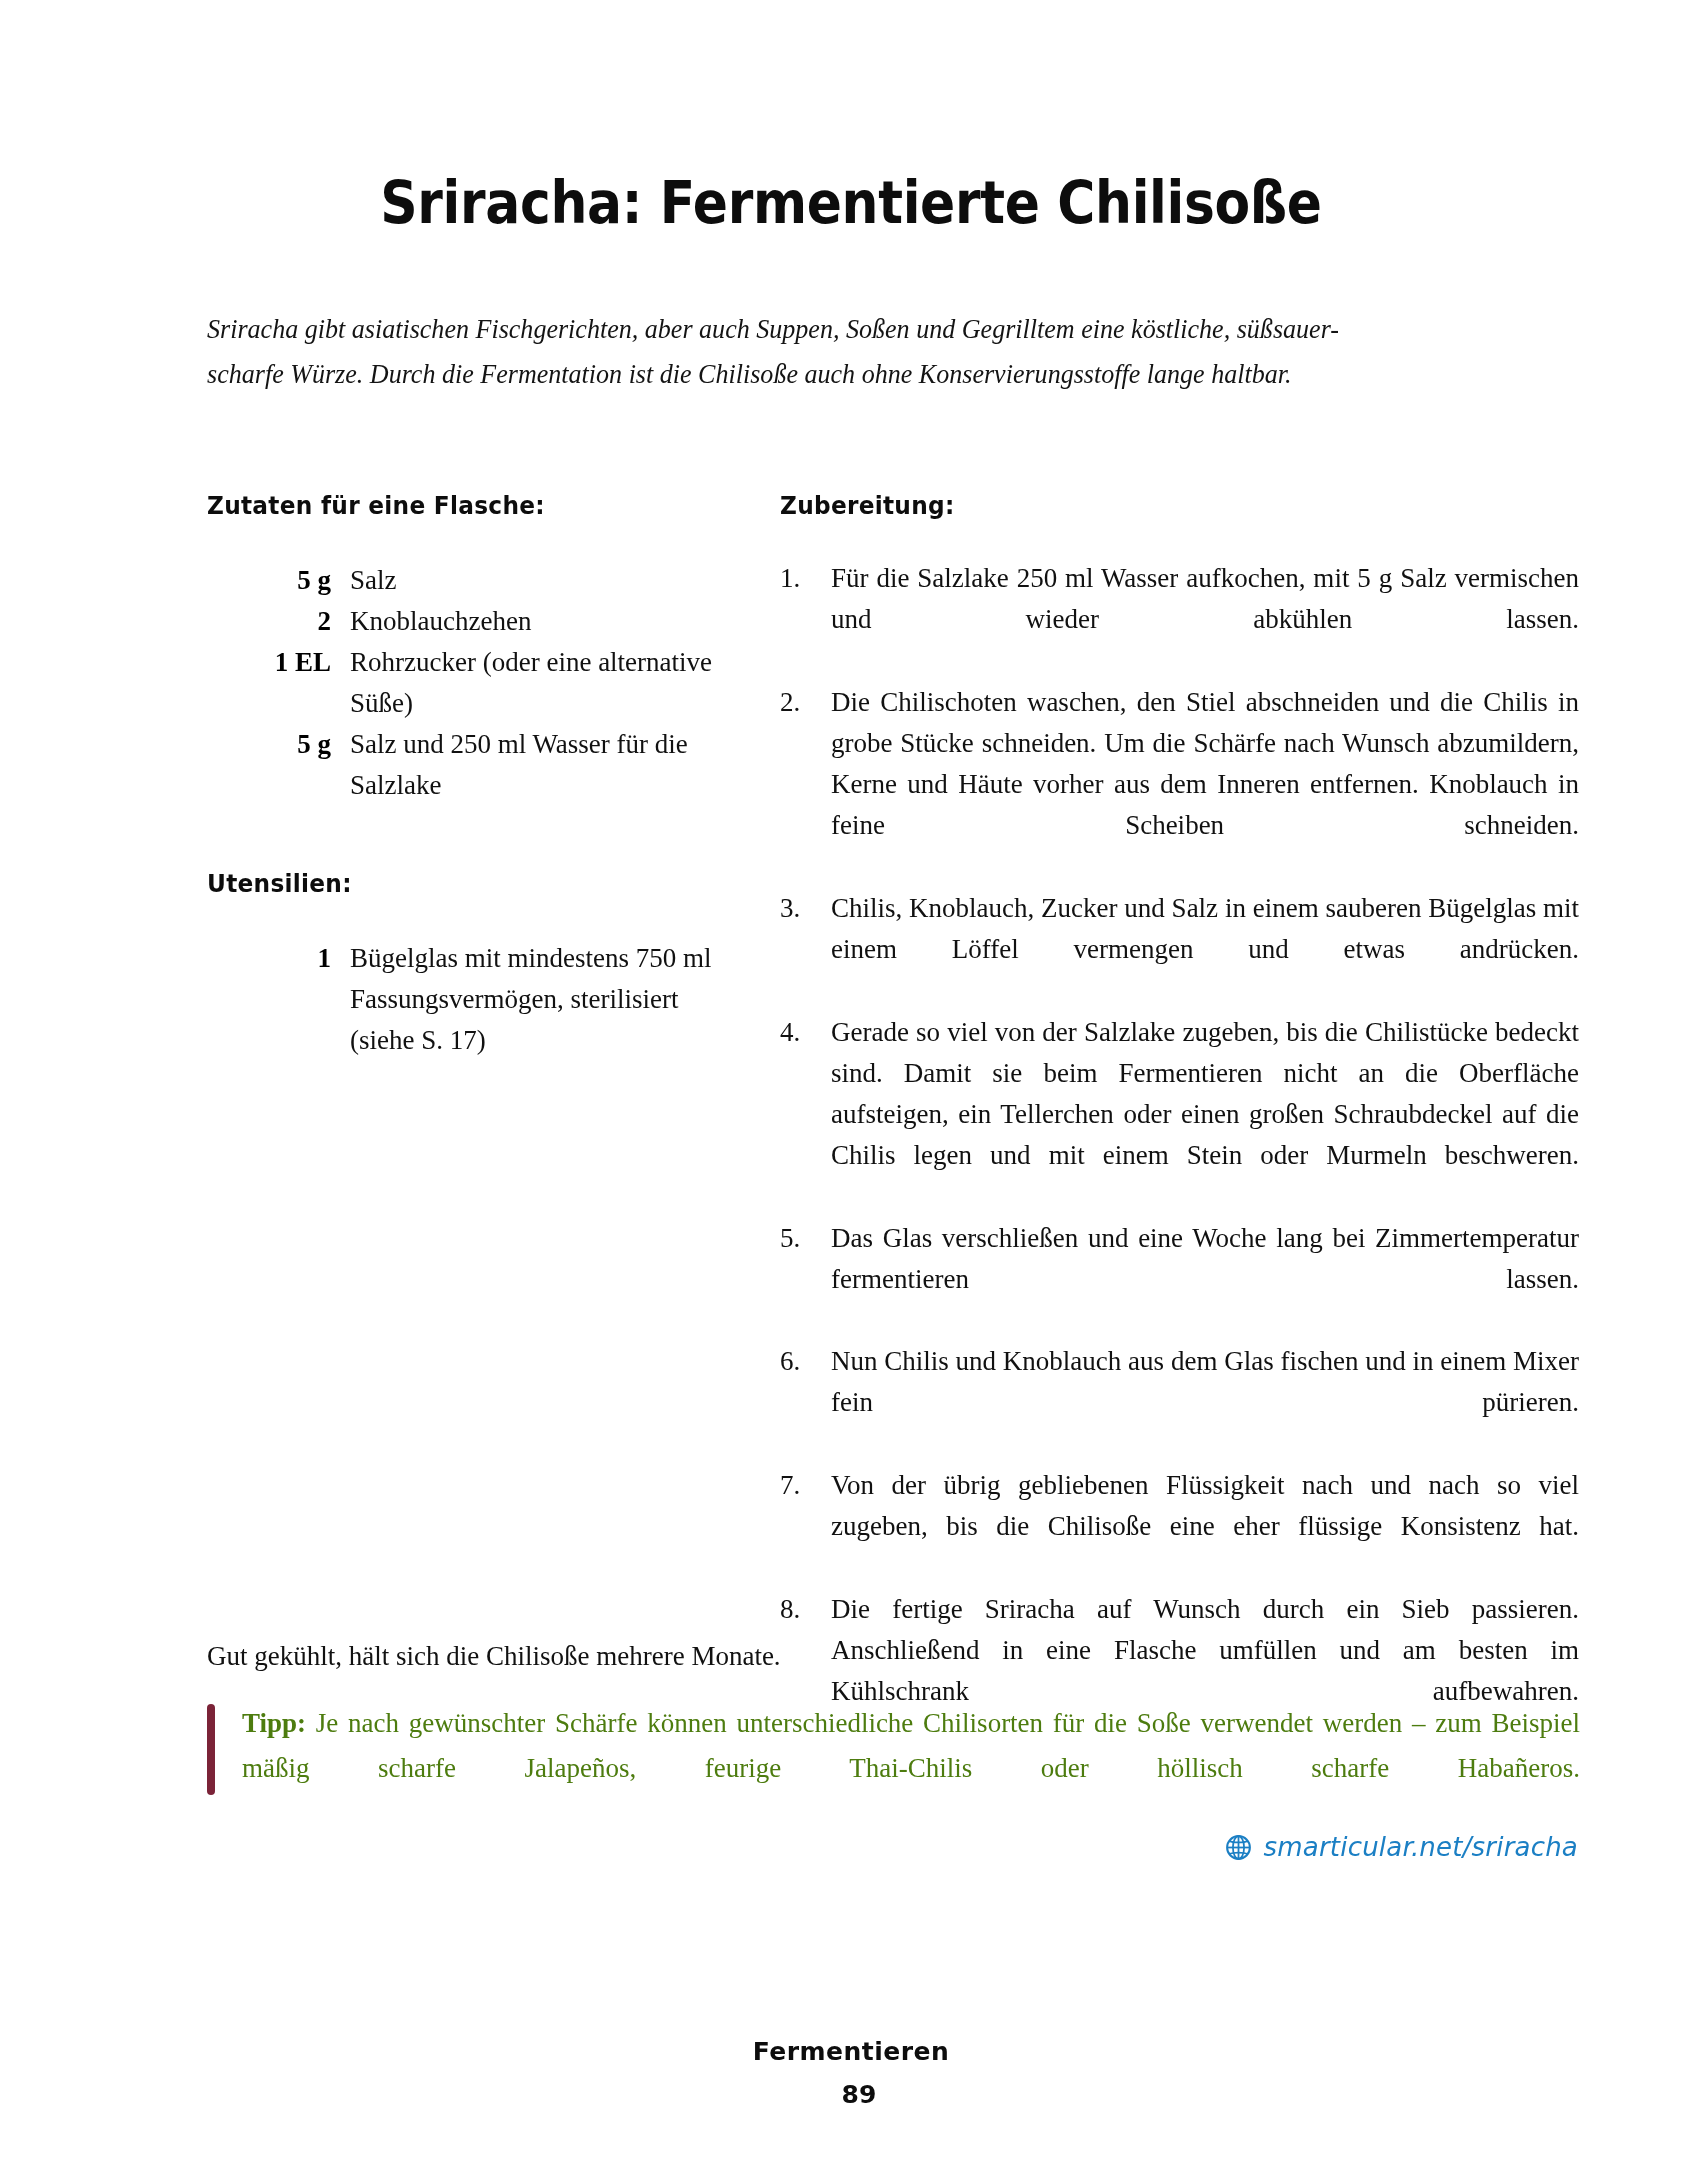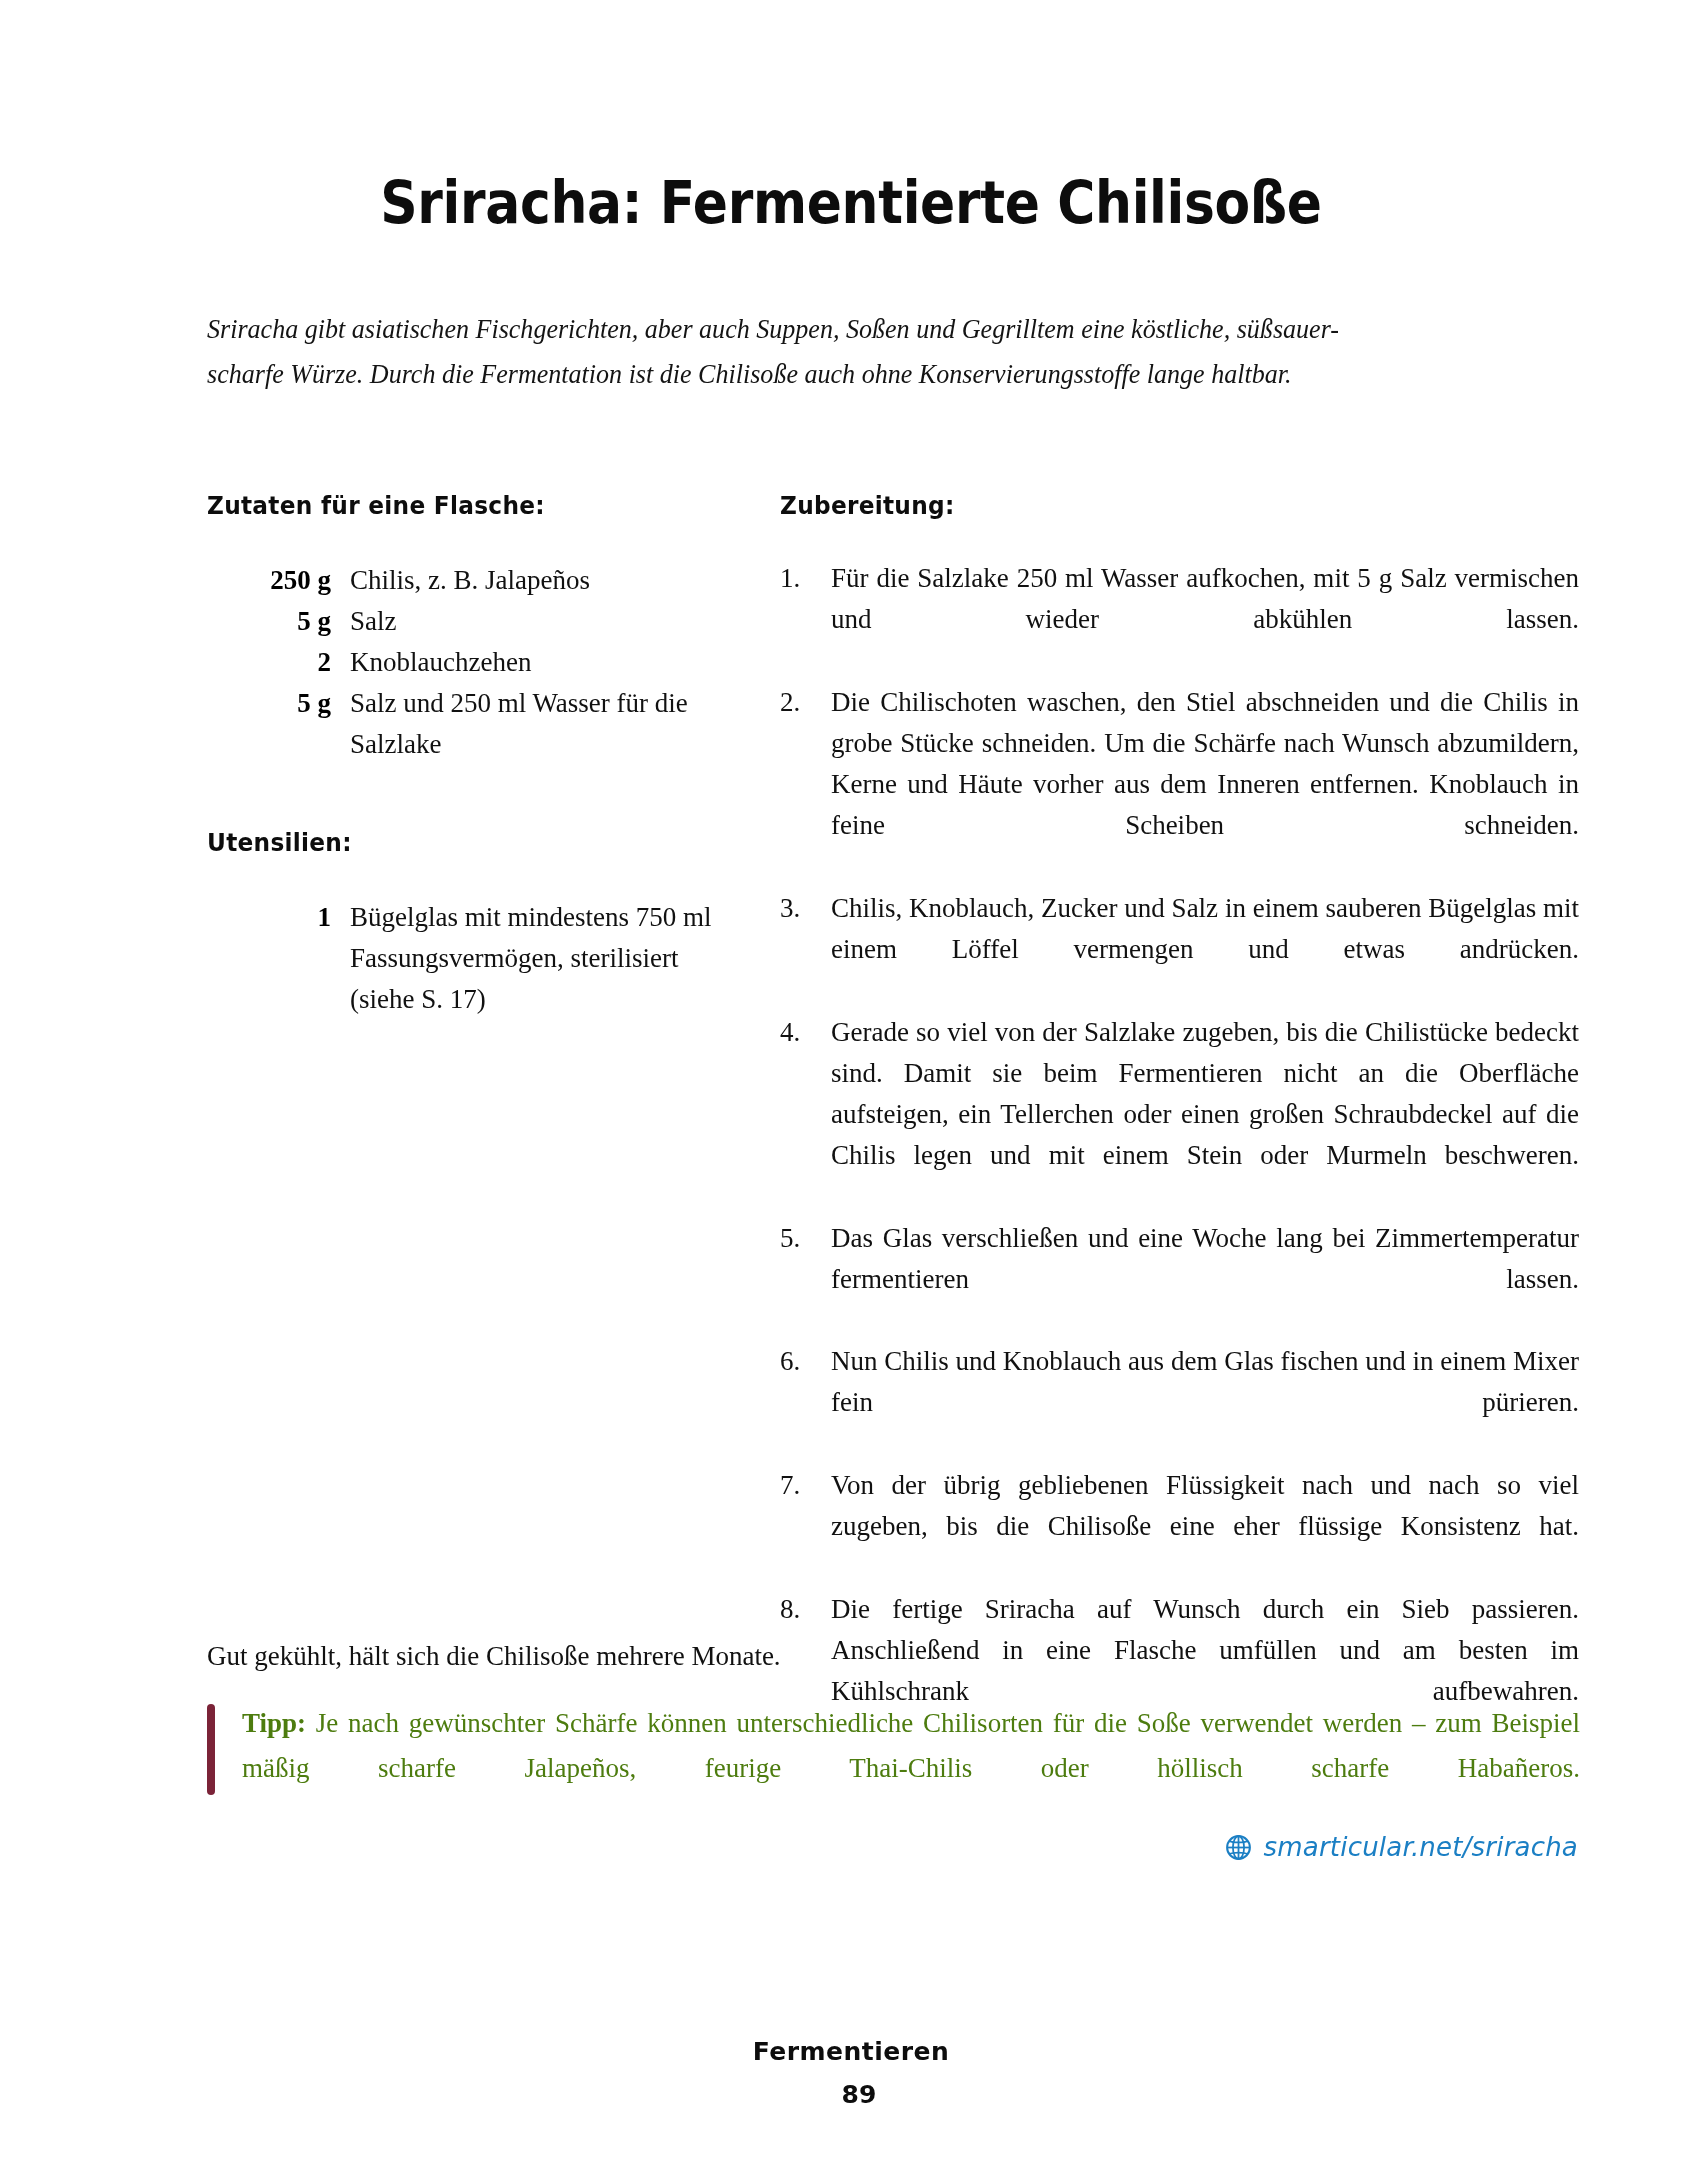--- a/index.html
+++ b/index.html
@@ -250,10 +250,6 @@
 
     <table class="ing-table">
       <tbody>
-        <tr>
-          <td class="ing-amount">250 g</td>
-          <td class="ing-label">Chilis, z. B. Jalapeños</td>
-        </tr>
         <tr>
           <td class="ing-amount">5 g</td>
           <td class="ing-label">Salz</td>

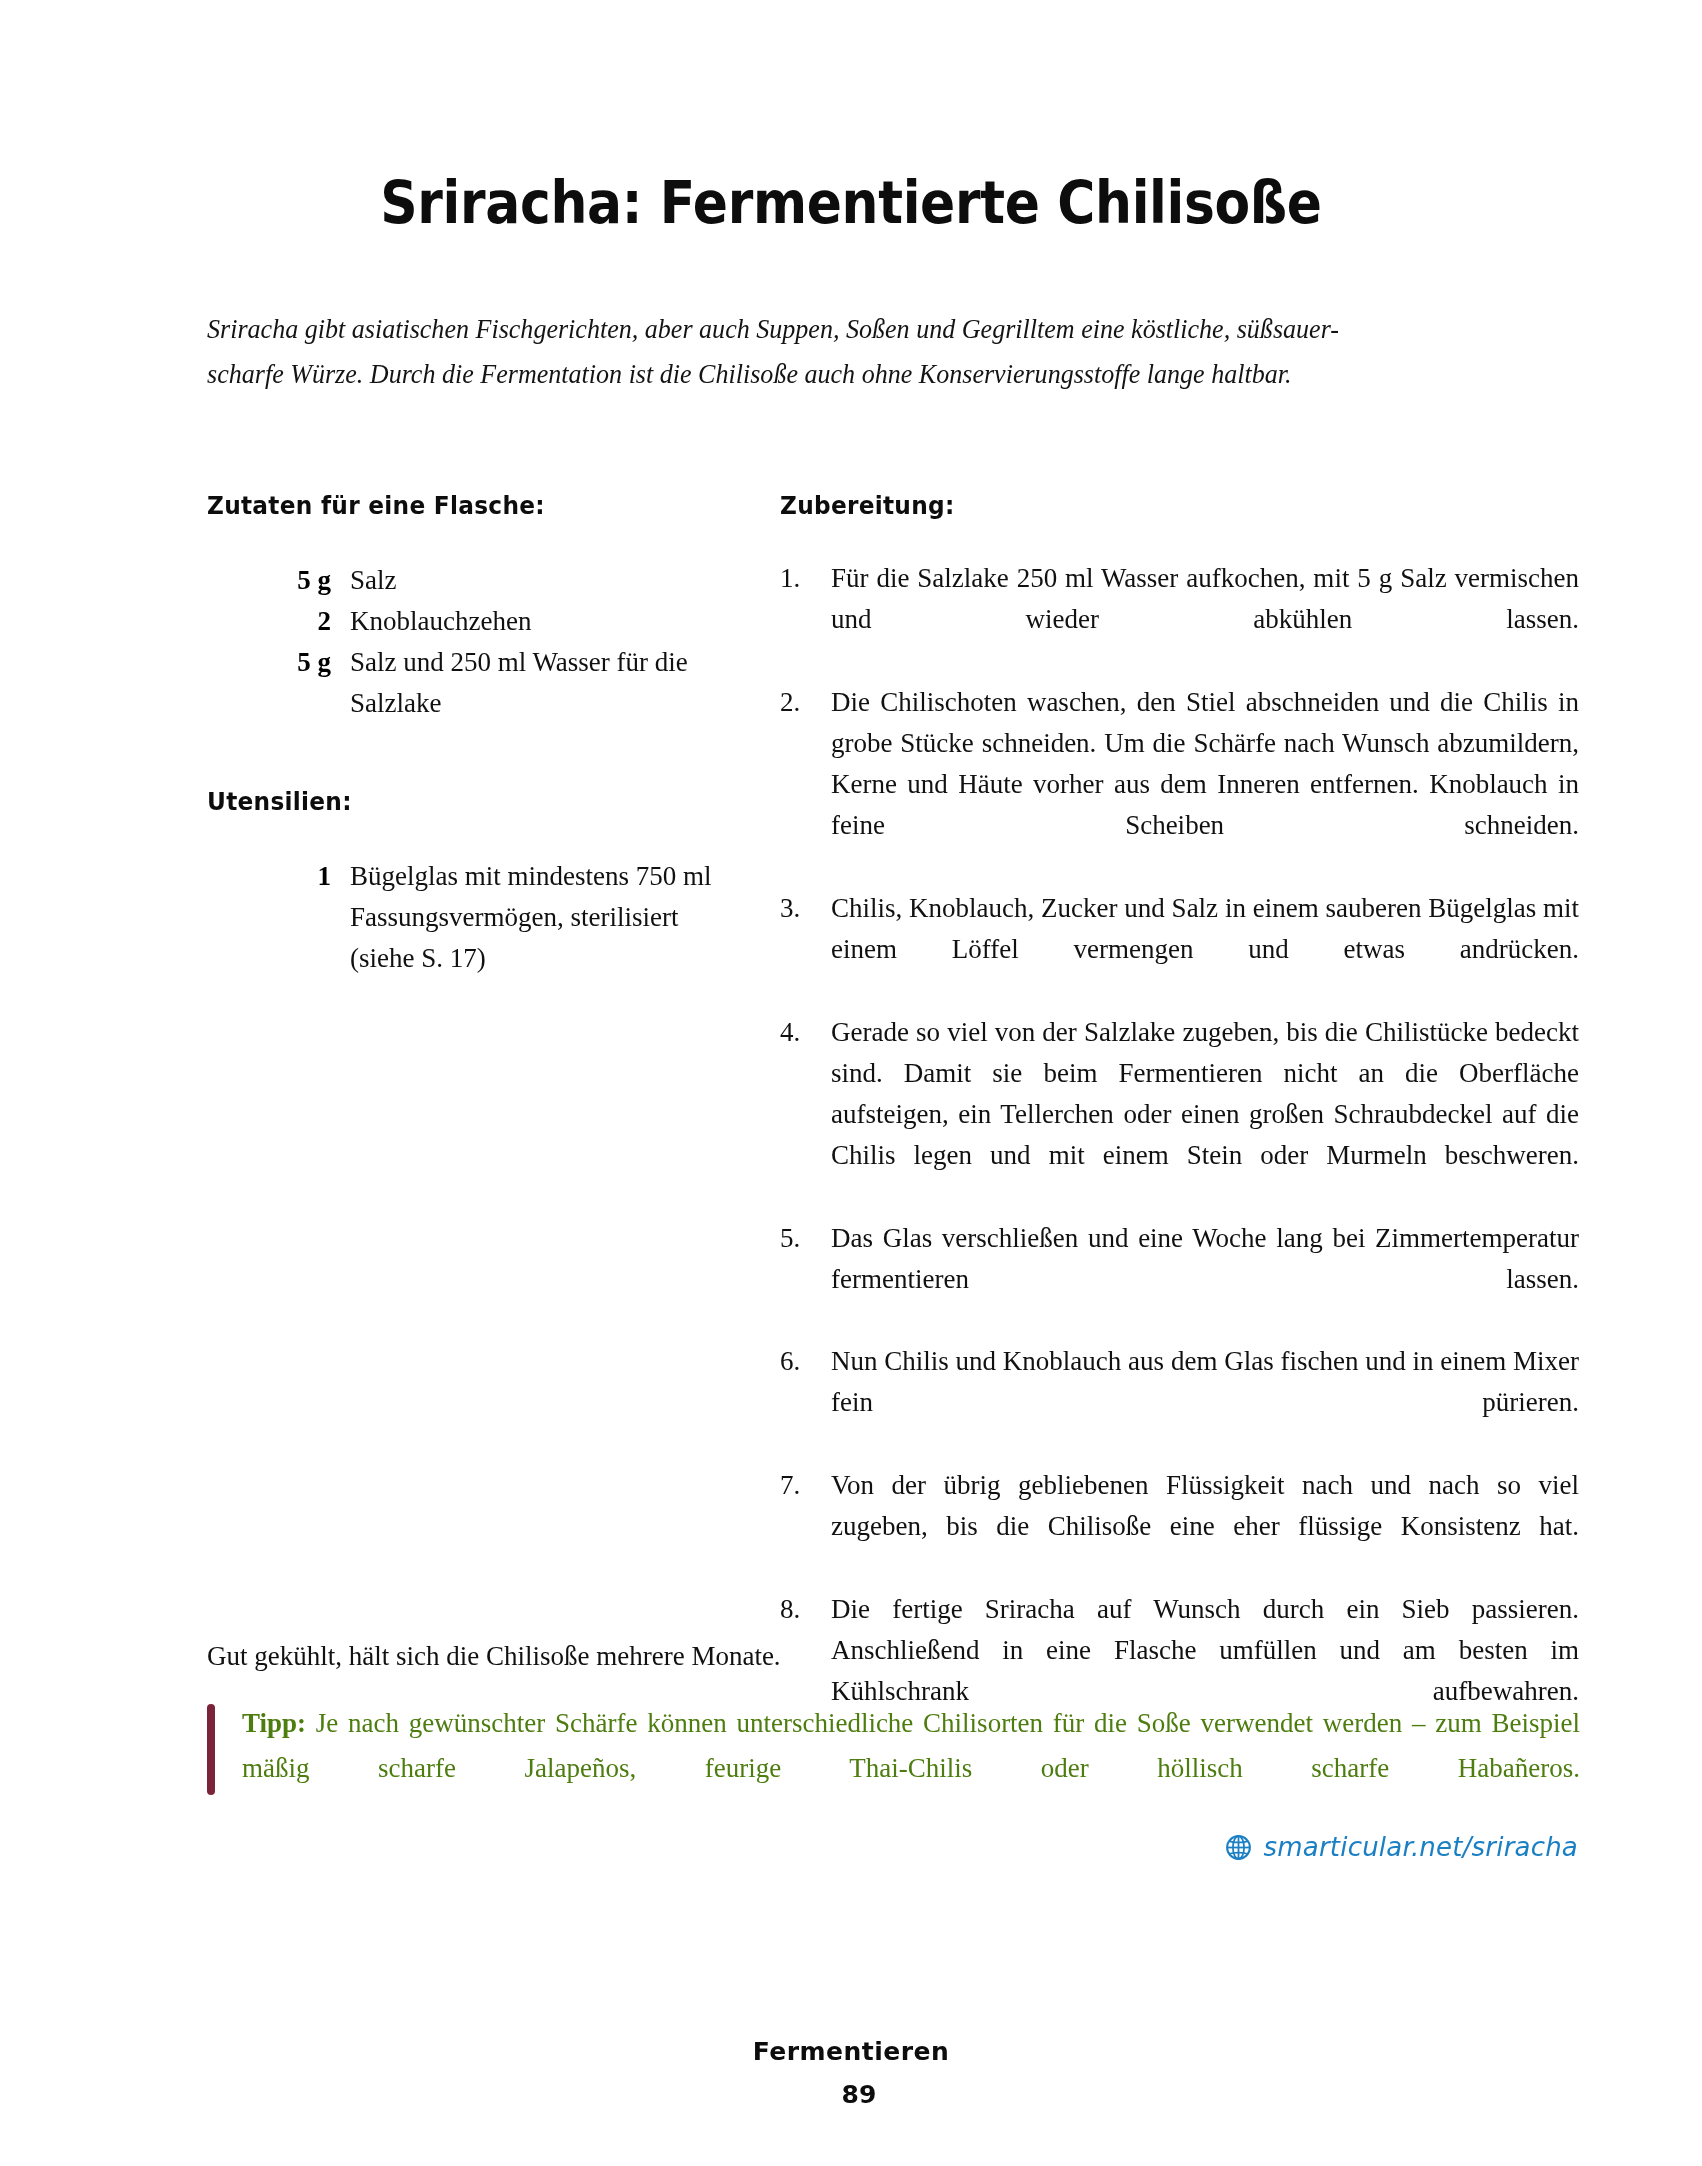--- a/index.html
+++ b/index.html
@@ -257,6 +257,10 @@
         <tr>
           <td class="ing-amount">2</td>
           <td class="ing-label">Knoblauchzehen</td>
+        </tr>
+        <tr>
+          <td class="ing-amount">1 EL</td>
+          <td class="ing-label">Rohrzucker (oder eine alternative Süße)</td>
         </tr>
         <tr>
           <td class="ing-amount">5 g</td>

